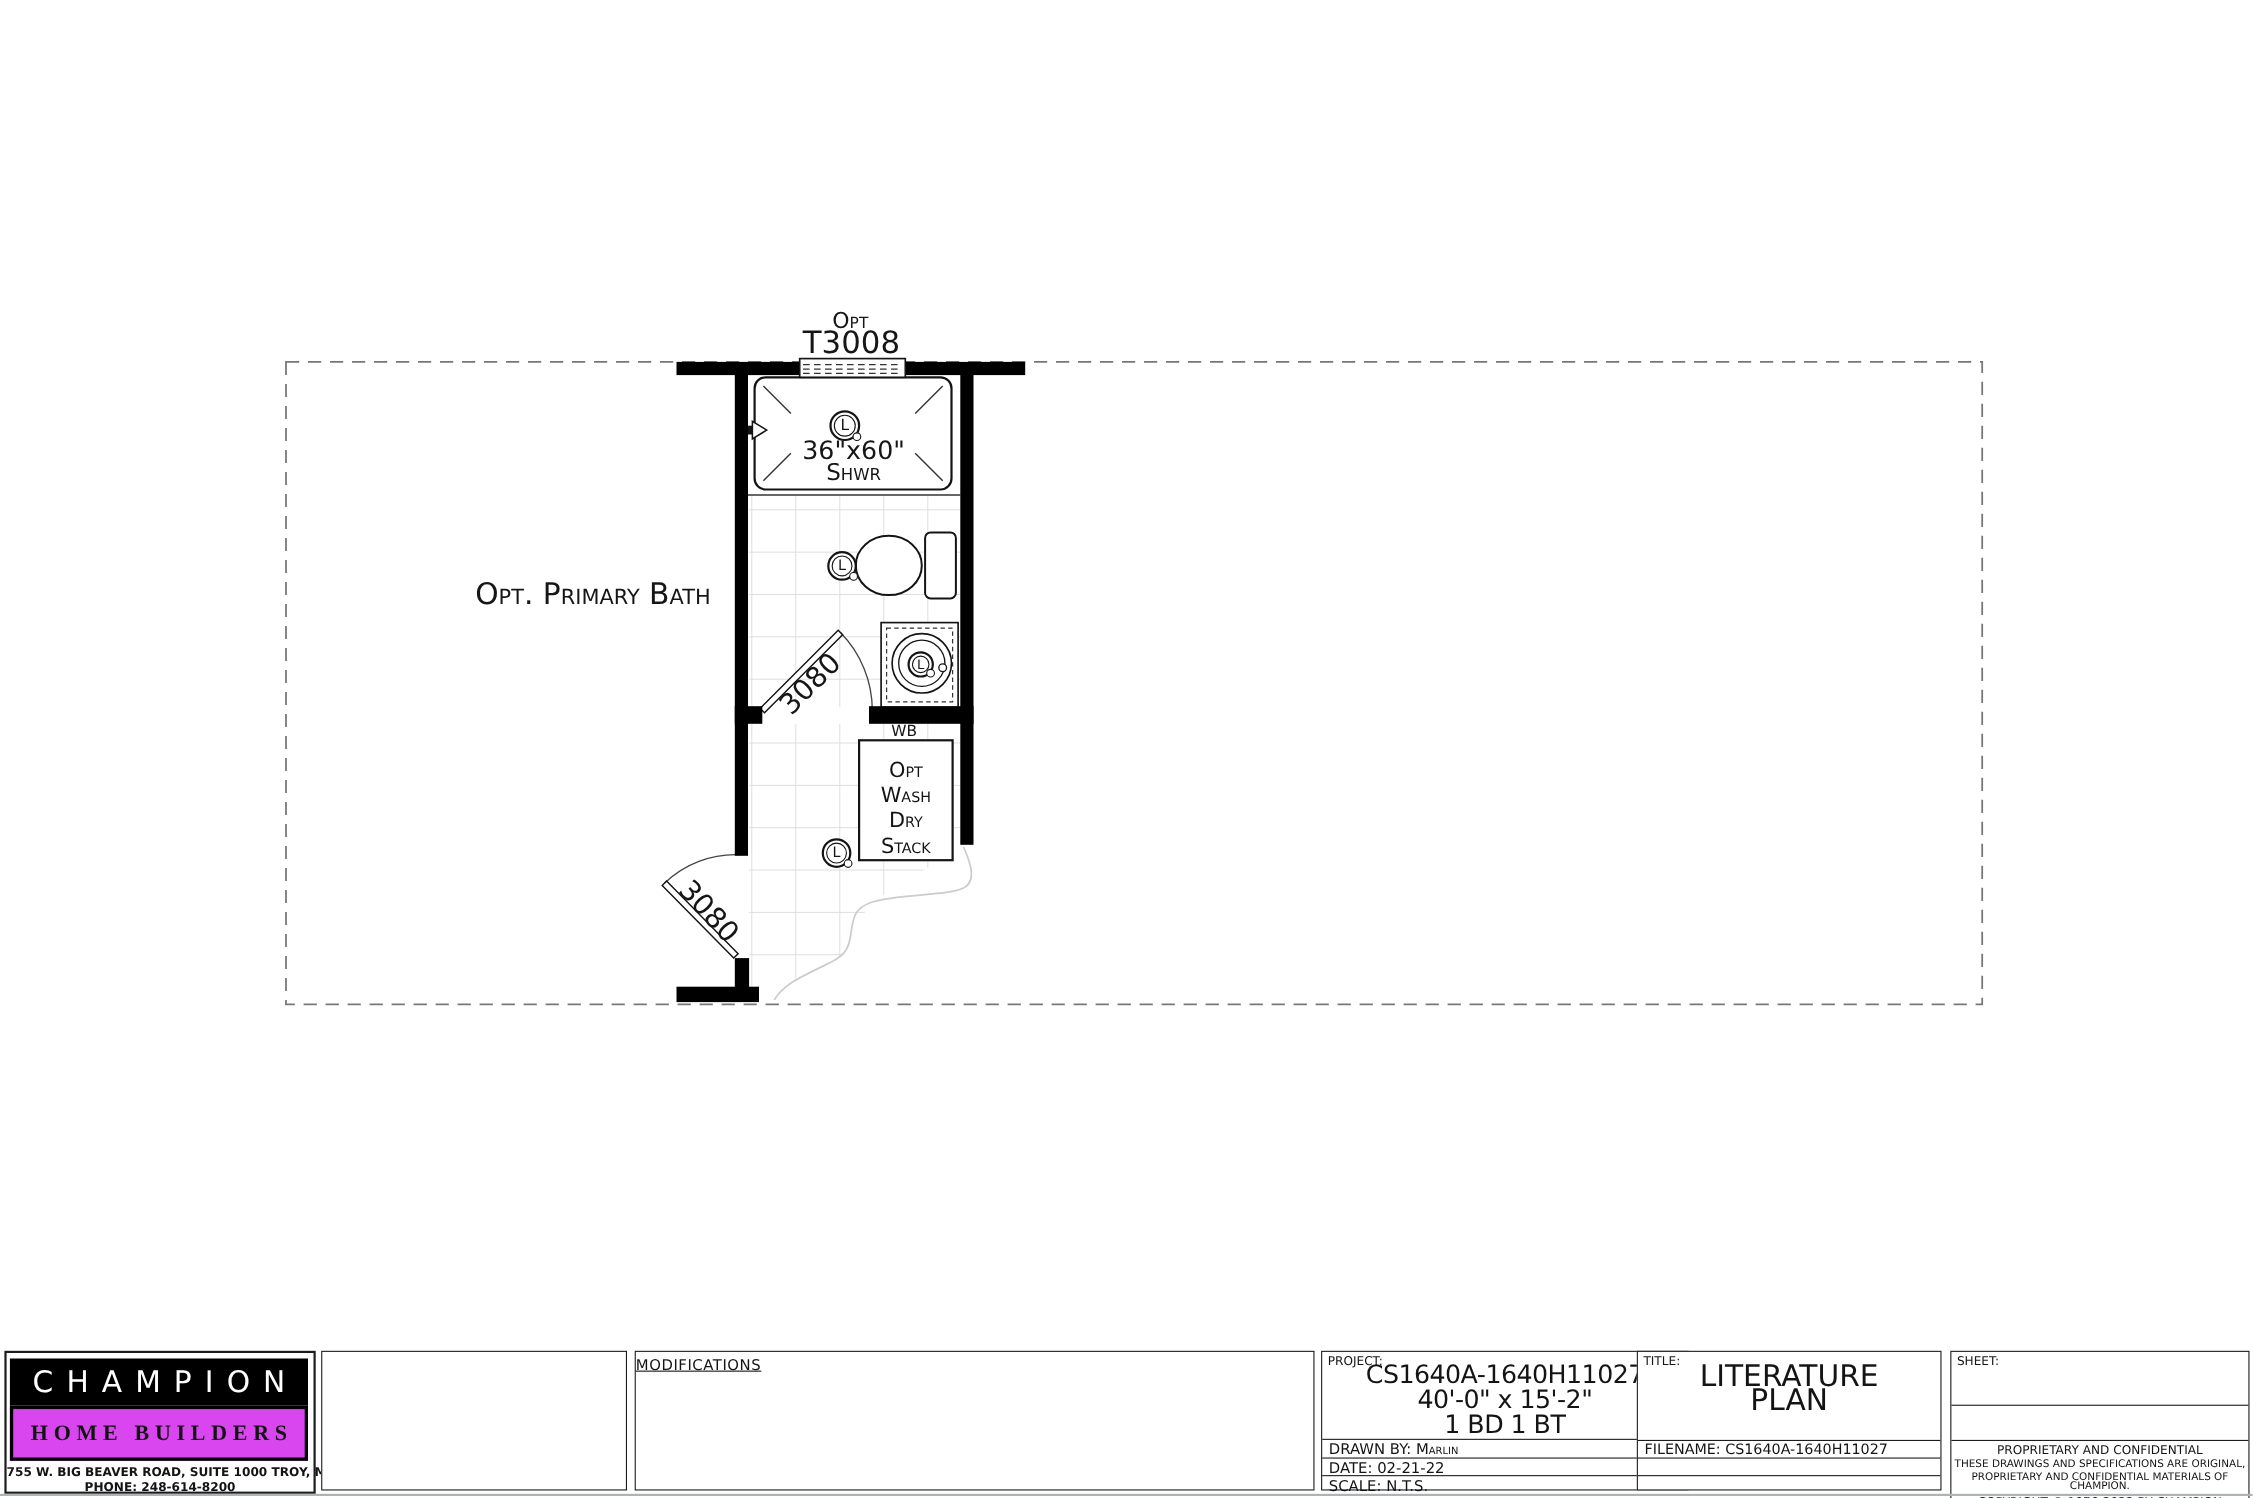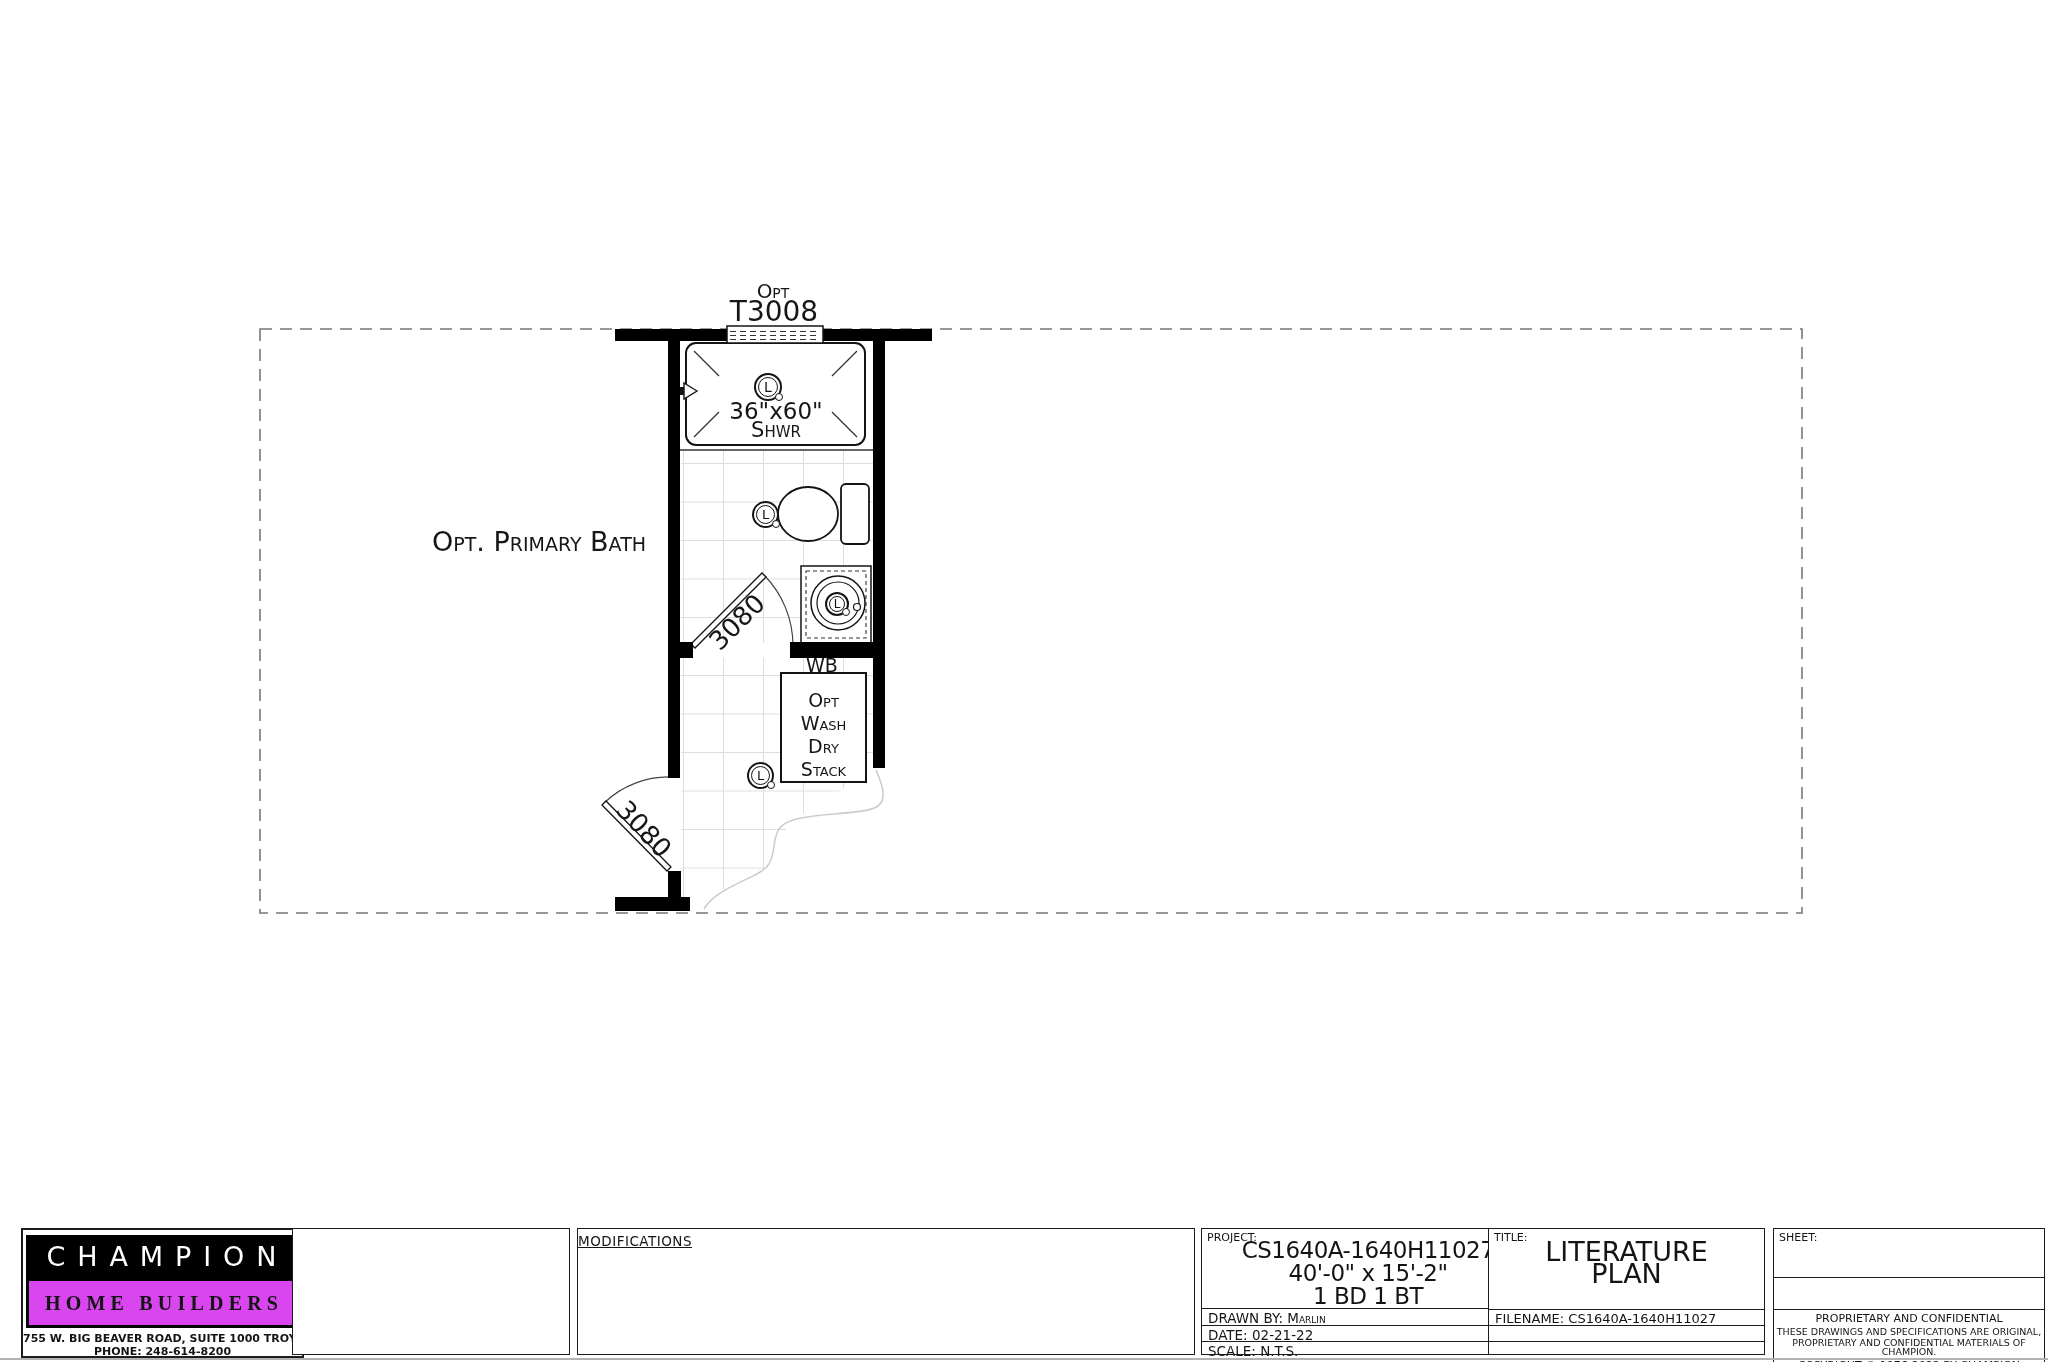--- a/index.html
+++ b/index.html
@@ -179,7 +179,7 @@
     <div class="lbl sc" style="left:776px;top:430px;font-size:21px">Shwr</div>
     <div class="lbl rot-neg45" style="left:737px;top:622px;font-size:26px">3080</div>
     <div class="lbl rot-pos47" style="left:644px;top:829px;font-size:26px">3080</div>
-    <div class="lbl" style="left:822px;top:665px;font-size:19px">WB</div>
+    <div class="lbl" style="left:822px;top:665px;font-size:14px">WB</div>
   </div>
 
   <div class="titleblock">

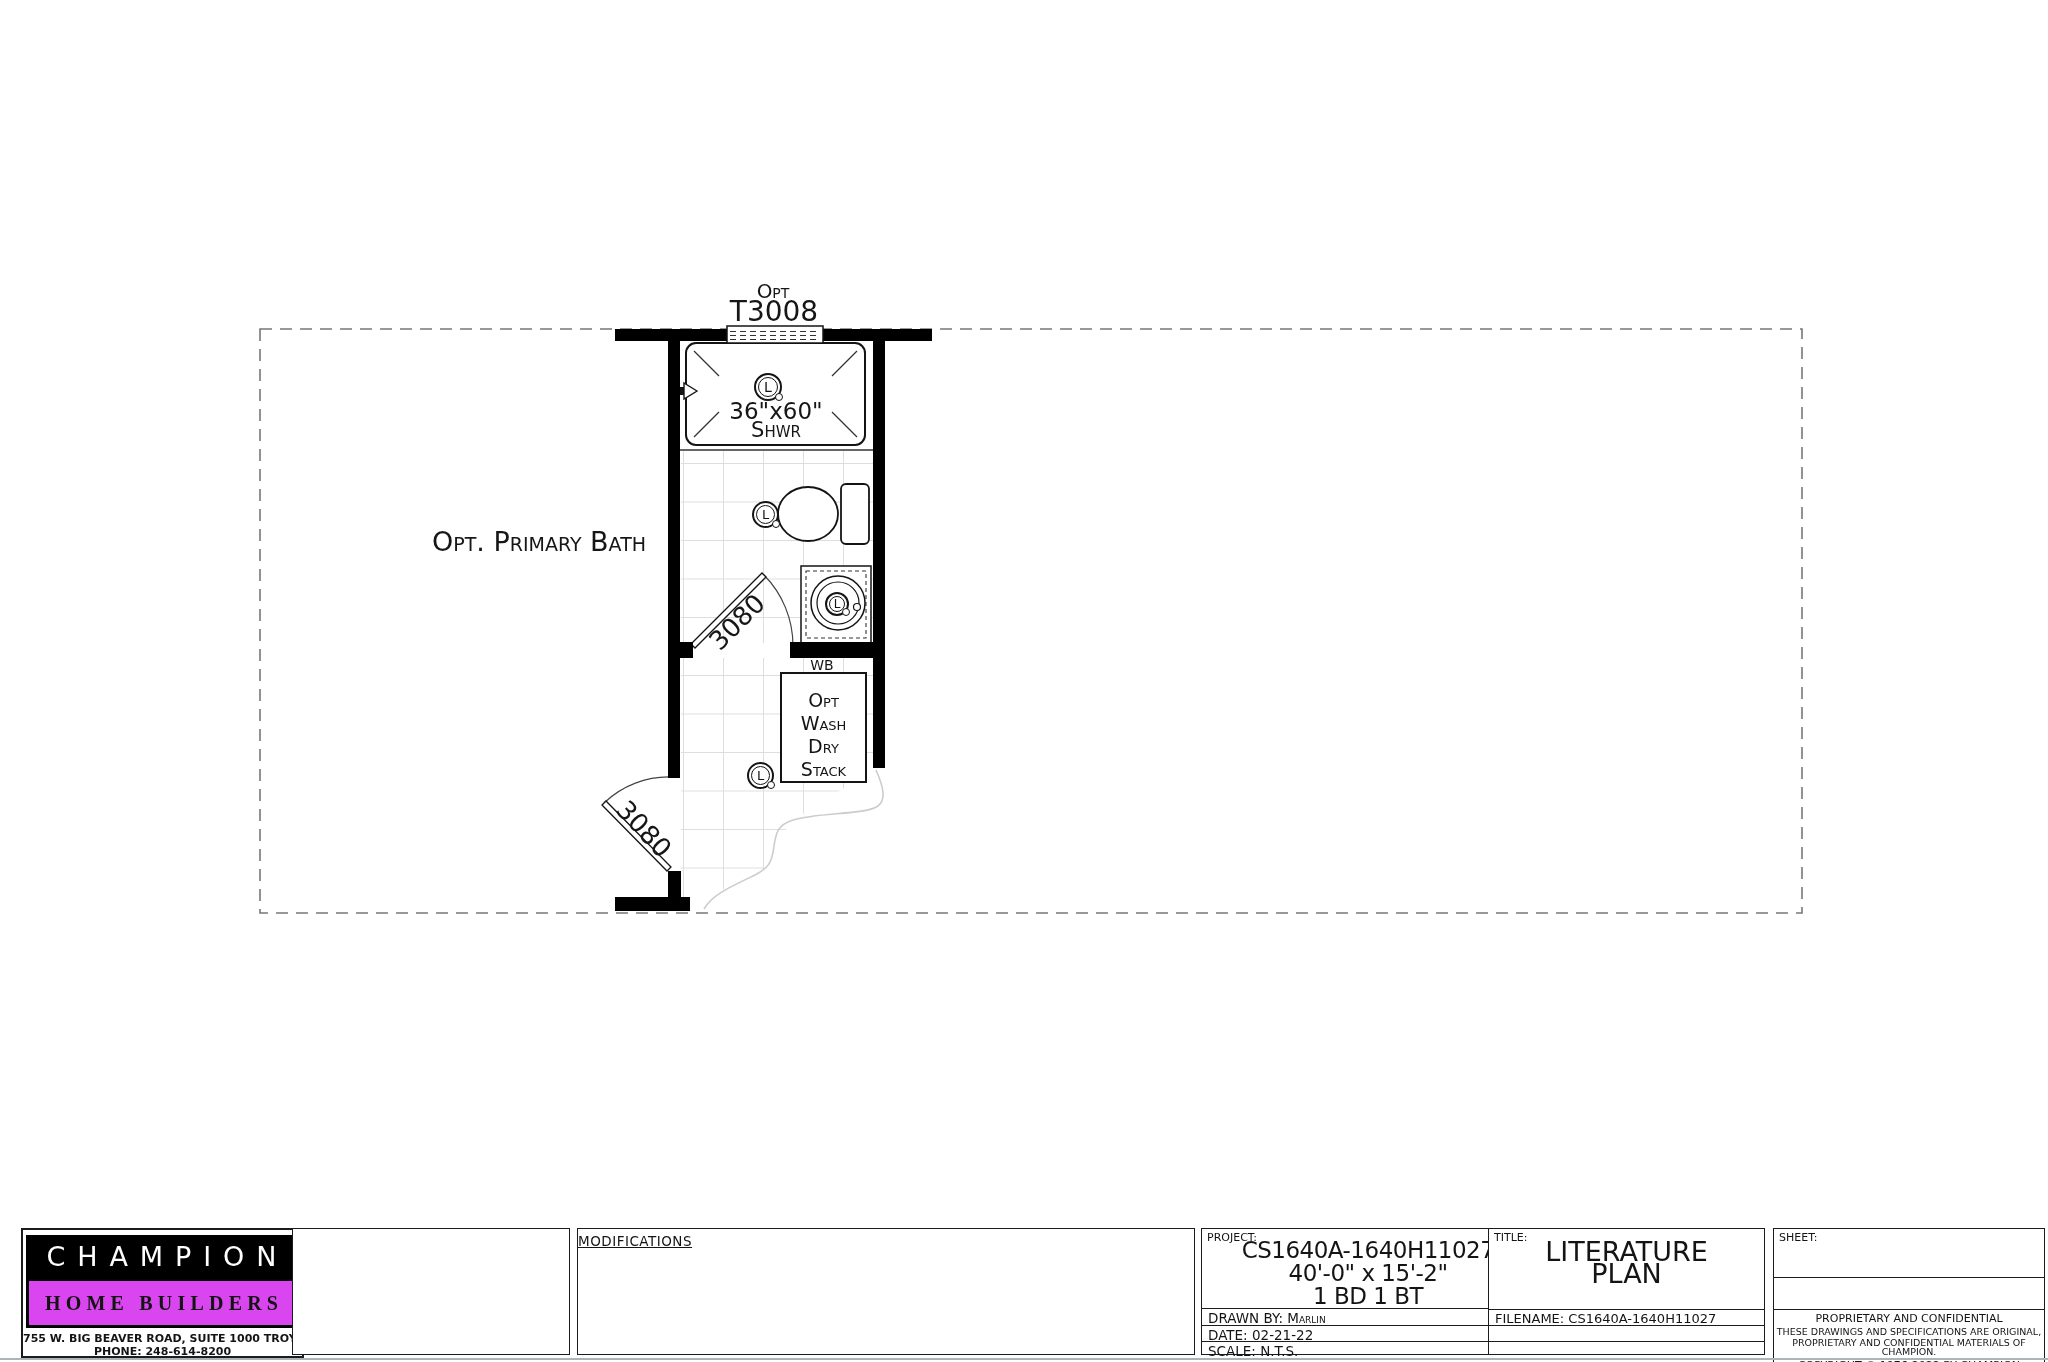--- a/index.html
+++ b/index.html
@@ -184,7 +184,7 @@
 
   <div class="titleblock">
 
-    <div class="panel" style="left:21px;top:3px;width:283px;height:130px">
+    <div class="panel" style="left:4px;top:3px;width:283px;height:130px">
       <div class="champ-black">CHAMPION</div>
       <div class="champ-white">HOME BUILDERS</div>
       <div class="champ-addr">

